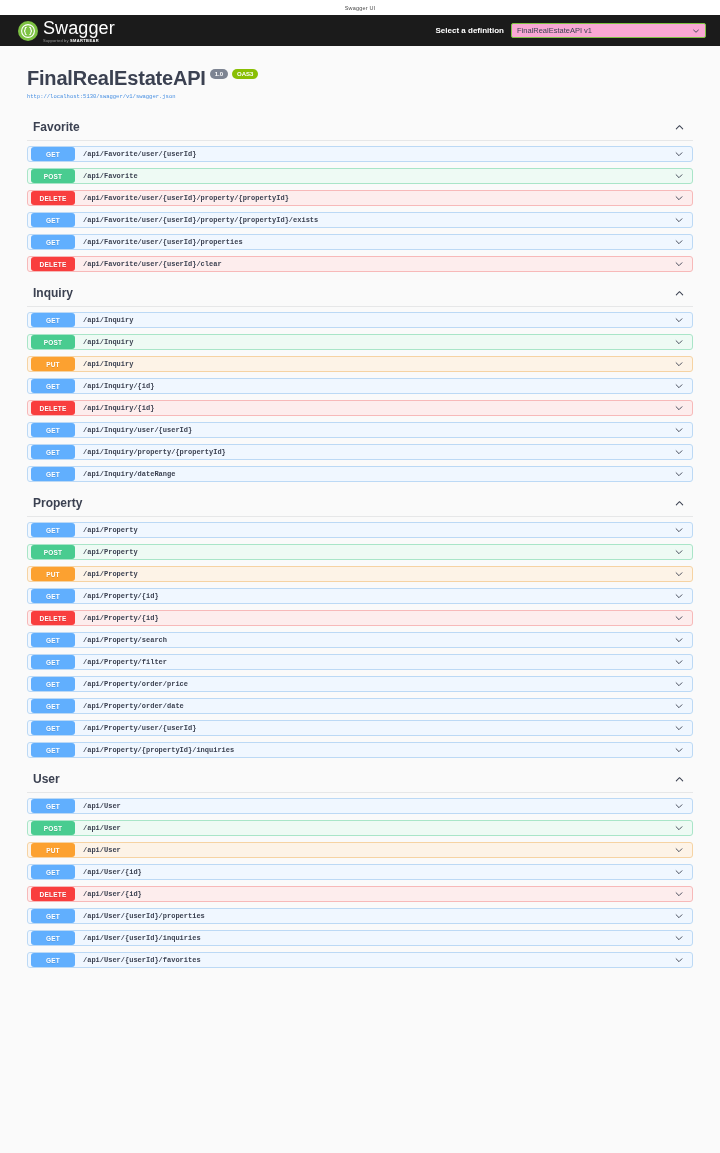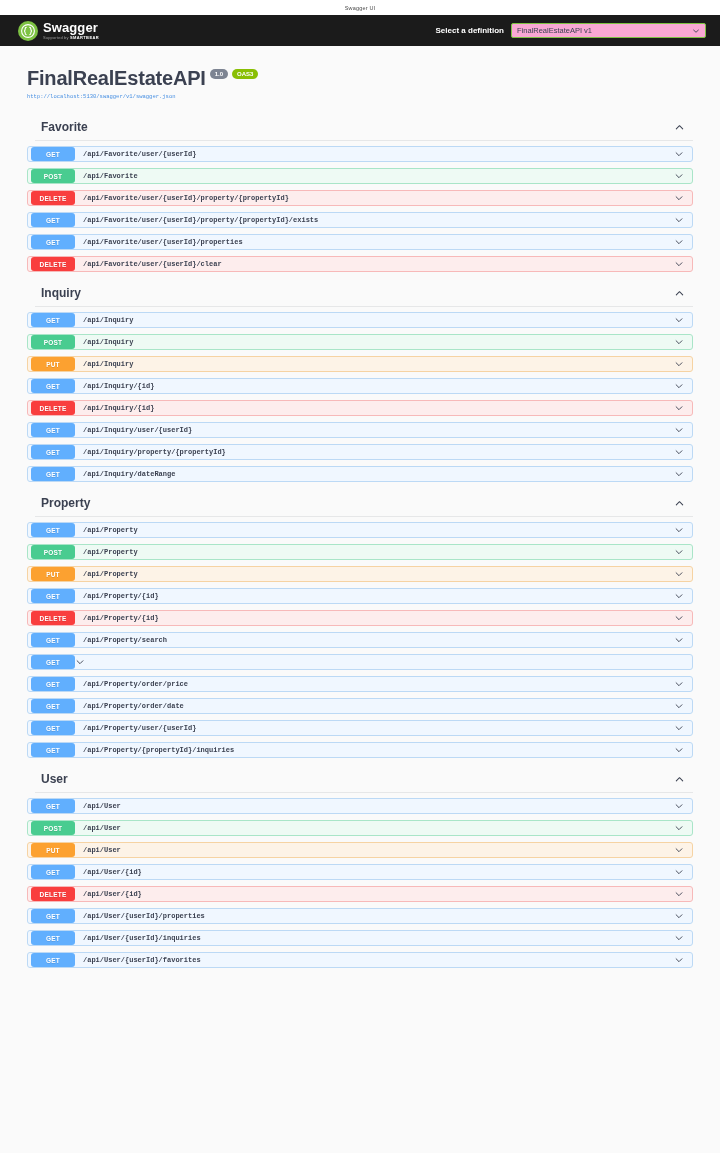--- a/index.html
+++ b/index.html
@@ -39,8 +39,8 @@
   .logo-text-wrap { display: flex; flex-direction: column; line-height: 1; }
   .logo-text {
     color: #ffffff;
-    font-size: 13px;
-    font-weight: 700;
+    font-size: 18px;
+    font-weight: 400;
     letter-spacing: .1px;
   }
   .logo-sub {

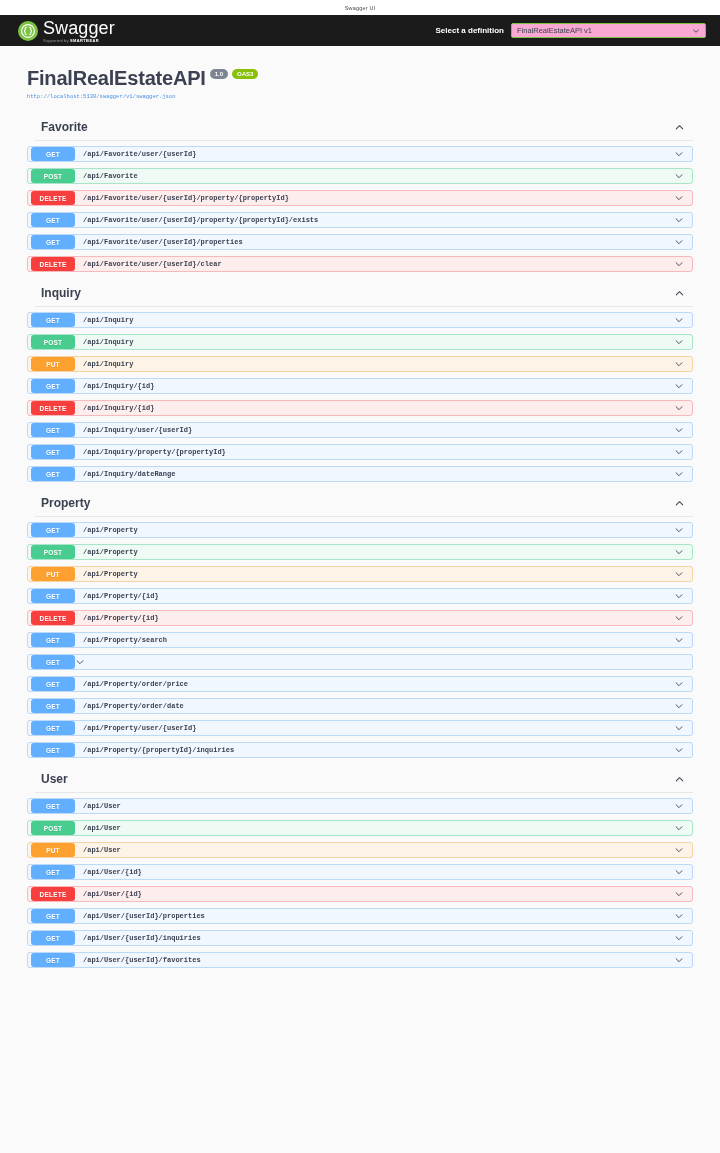--- a/index.html
+++ b/index.html
@@ -130,7 +130,6 @@
     padding: 9px 0 7px 6px;
     cursor: pointer;
     border-bottom: 1px solid rgba(59,65,81,.1);
-    margin-left: 8px;
   }
   .tag-name {
     font-size: 12px;

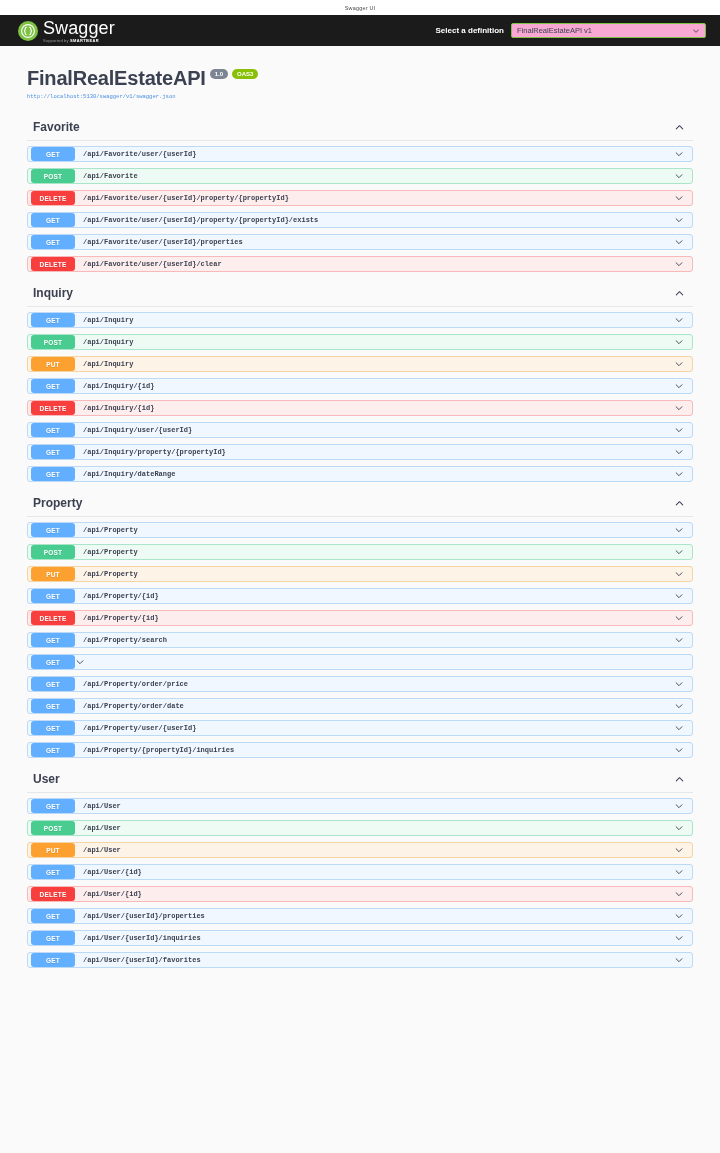--- a/index.html
+++ b/index.html
@@ -456,6 +456,7 @@
         </div>
         <div class="op-row r-get">
           <span class="op-method m-get">GET</span>
+          <span class="op-path">/api/Property/filter</span>
           <span class="op-chevron">
             <svg width="10" height="10" viewBox="0 0 12 12">
               <path d="M2.5 4.5L6 8l3.5-3.5" fill="none" stroke="#3b4151" stroke-width="1.1" stroke-linecap="round" stroke-linejoin="round"></path>

